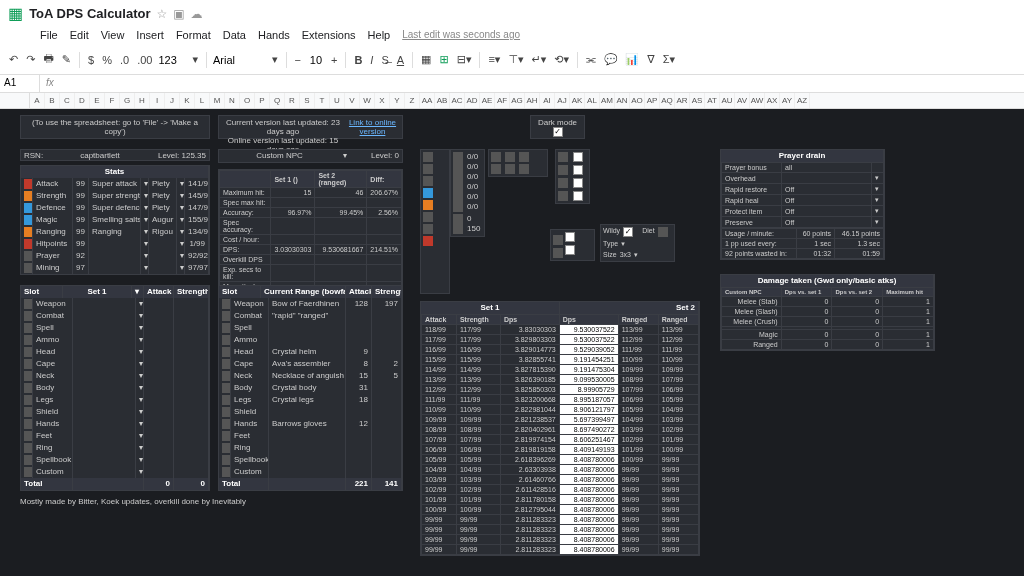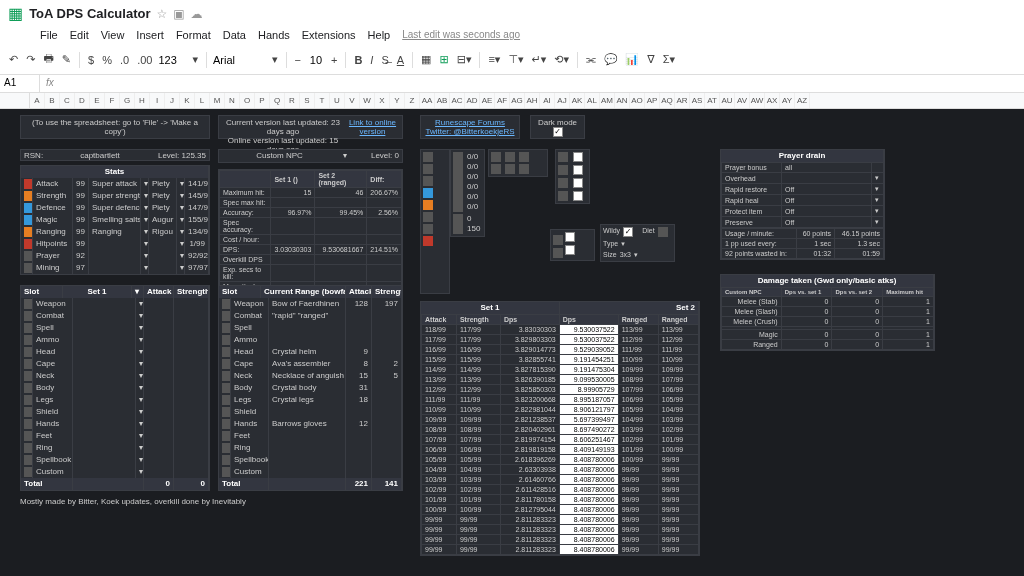--- a/index.html
+++ b/index.html
@@ -176,10 +176,6 @@
     </div>
     <div class="link" style="width:55px">Link to online version</div>
   </div>
-  <div class="dark-panel" style="left:420px;top:6px;width:100px;height:24px;text-align:center;padding:2px">
-    <div class="link">Runescape Forums</div>
-    <div class="link">Twitter: @BitterkoekjeRS</div>
-  </div>
   <div class="dark-panel" style="left:530px;top:6px;width:55px;height:24px;text-align:center;padding:2px">
     <div>Dark mode</div>
     <span class="checkbox on"></span>

